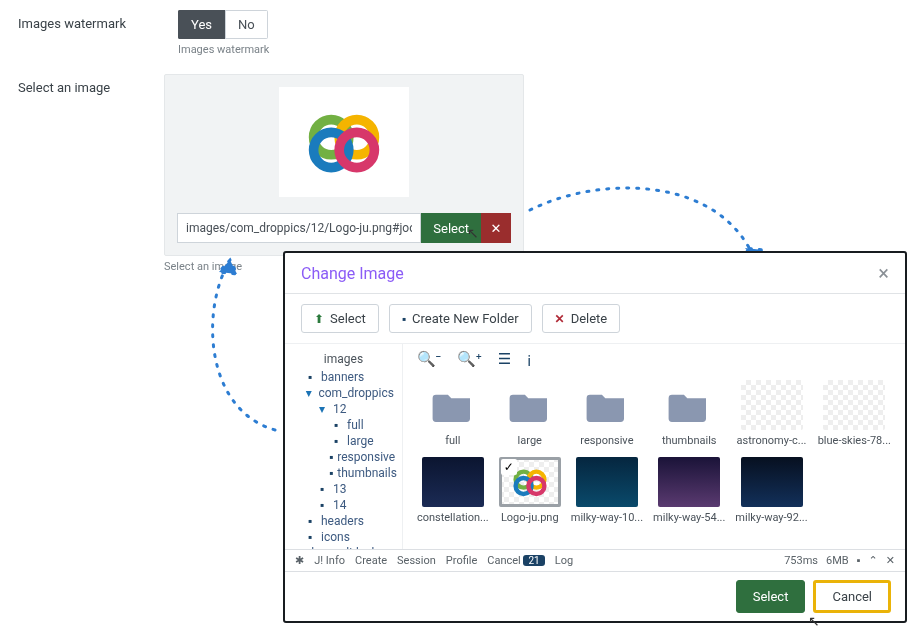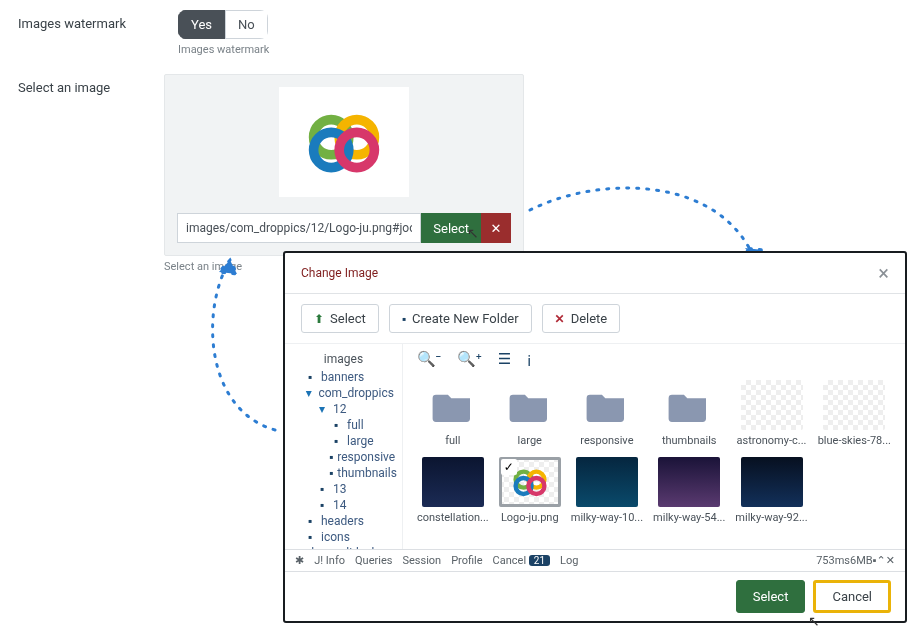--- a/index.html
+++ b/index.html
@@ -11,7 +11,7 @@
 .row-label { width: 160px; font-size: 13px; color: #3a4248; padding-top: 6px; }
 .row-body { flex: 1; }
 
-.toggle { display: inline-flex; border-radius: 8px; overflow: hidden; font-size: 13px; }
+.toggle { display: inline-flex; border-radius: 2px; overflow: hidden; font-size: 13px; }
 .toggle span { padding: 6px 12px; border: 1px solid #ced4da; cursor: pointer; display:inline-block }
 .toggle .yes { background: #495057; color: #fff; border-color: #495057; }
 .toggle .no { background: #fff; color: #495057; }

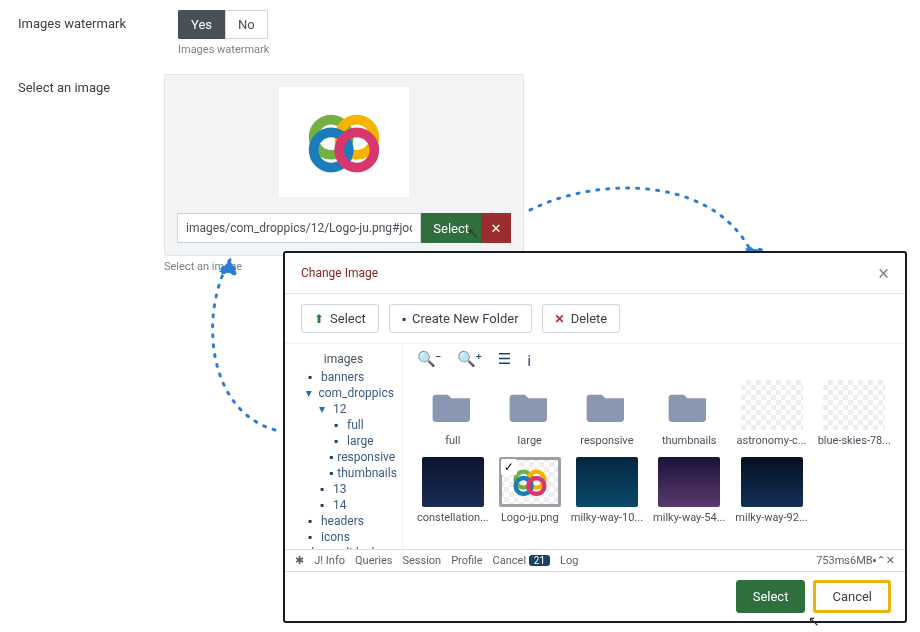--- a/index.html
+++ b/index.html
@@ -34,7 +34,7 @@
 
 .modal { position: absolute; left: 283px; top: 251px; width: 624px; height: 372px; border: 2px solid #181c20; background: #fff; border-radius: 3px; display: flex; flex-direction: column; }
 .modal-head { display: flex; justify-content: space-between; align-items: center; padding: 10px 16px; border-bottom: 1px solid #e0e3e6; }
-.modal-title { font-size: 12px; color: #7f1d1d; font-weight: 400; }
+.modal-title { font-size: 16px; color: #8b5cf6; font-weight: 400; }
 .close-x { font-size: 20px; color: #8a9096; cursor: pointer; line-height: 1; }
 
 .toolbar { padding: 10px 16px; display: flex; gap: 10px; border-bottom: 1px solid #eef0f2; }

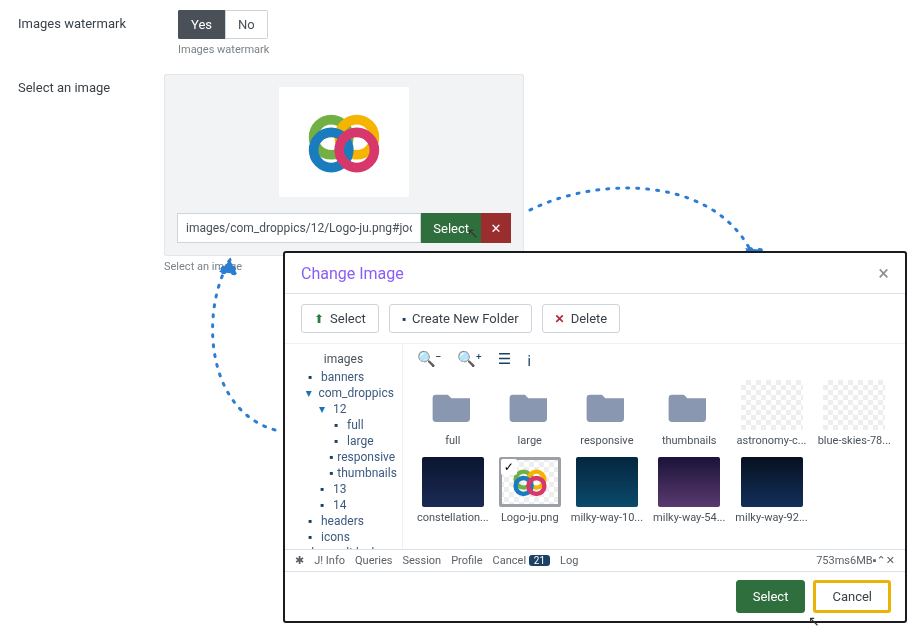--- a/index.html
+++ b/index.html
@@ -288,7 +288,7 @@
   <div class="debugbar">
     <span>✱</span>
     <span>J! Info</span>
-    <span>Queries</span>
+    <span>Create</span>
     <span>Session</span>
     <span>Profile</span>
     <span><span>Cancel</span> <span class="badge">21</span></span>

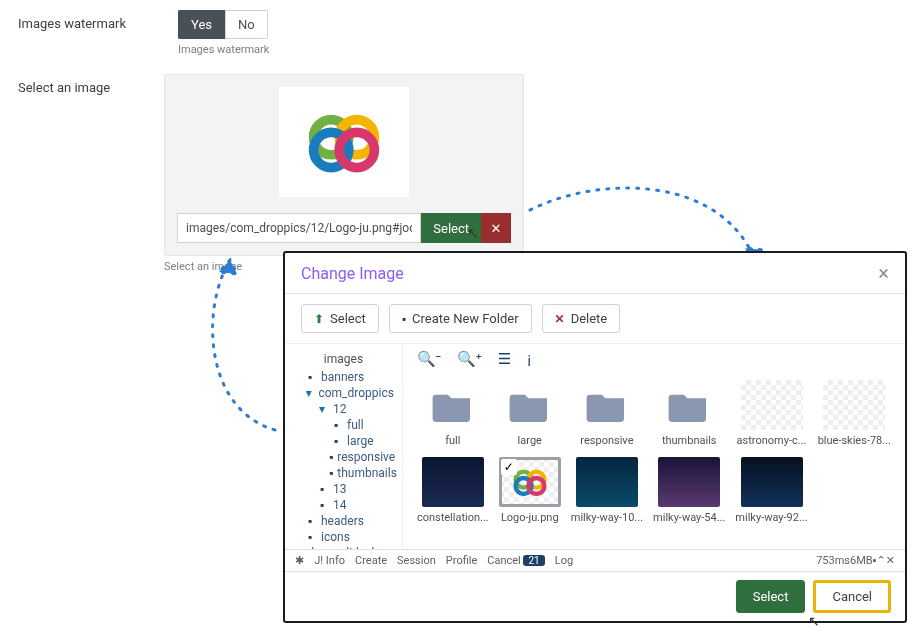--- a/index.html
+++ b/index.html
@@ -68,7 +68,7 @@
 .cap { font-size: 11px; color: #4a525a; white-space: nowrap; overflow: hidden; text-overflow: ellipsis; }
 
 .debugbar { border-top: 1px solid #dcdfe3; padding: 4px 10px; font-size: 11px; color: #5a6268; display: flex; align-items: center; gap: 10px; }
-.debugbar .right { margin-left: auto; display: flex; align-items: center; }
+.debugbar .right { margin-left: auto; display: flex; align-items: center; gap: 8px; }
 .badge { background: #1b4265; color: #fff; border-radius: 3px; padding: 0 5px; font-size: 10px; }
 
 .footer { border-top: 1px solid #dcdfe3; padding: 8px 14px; display: flex; justify-content: flex-end; gap: 8px; }

